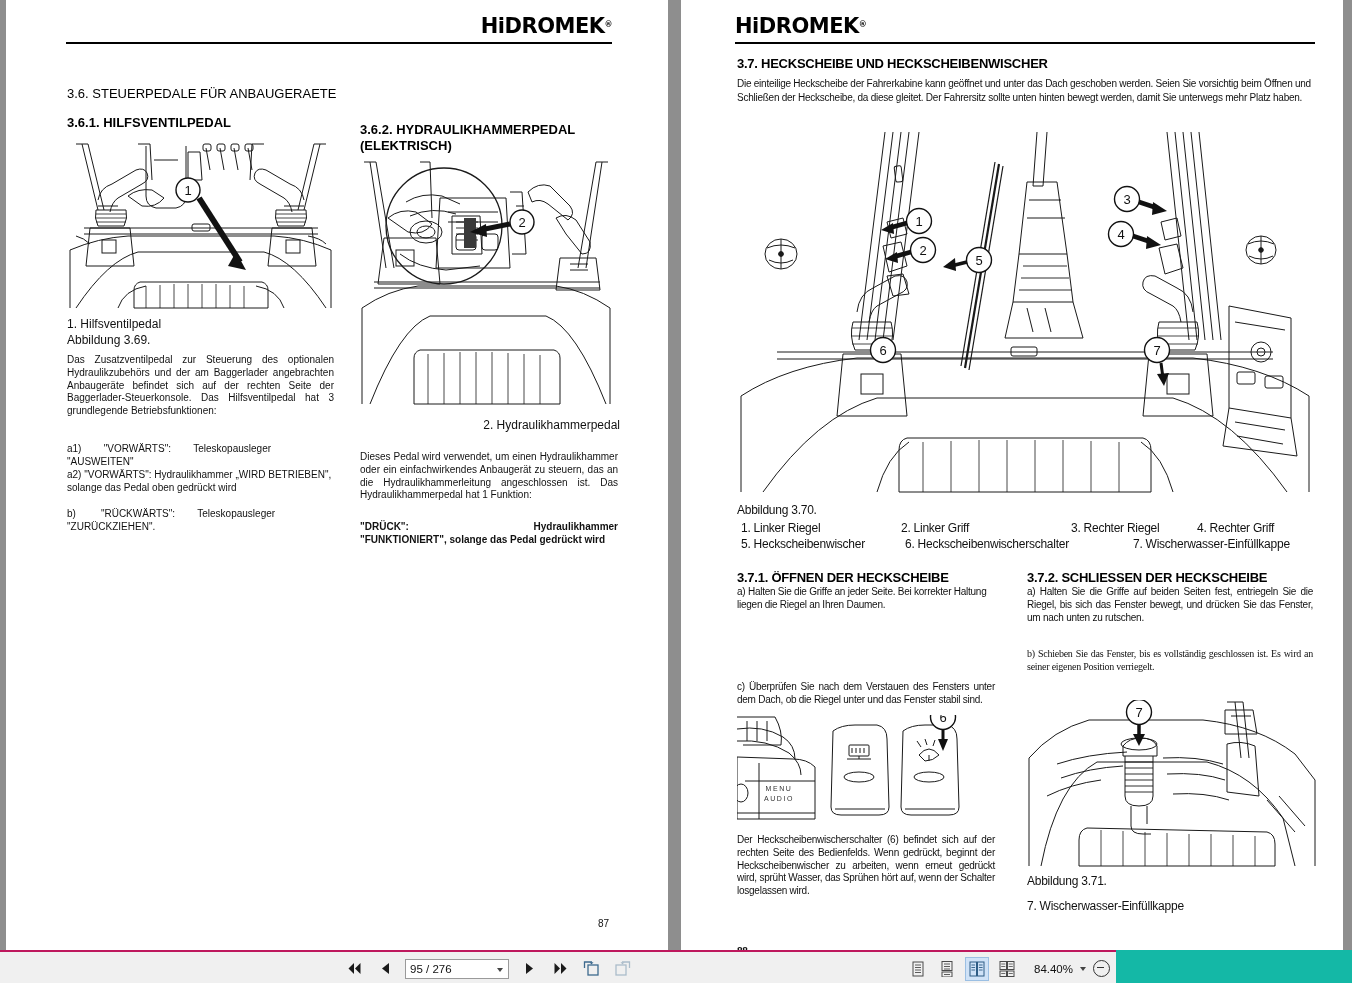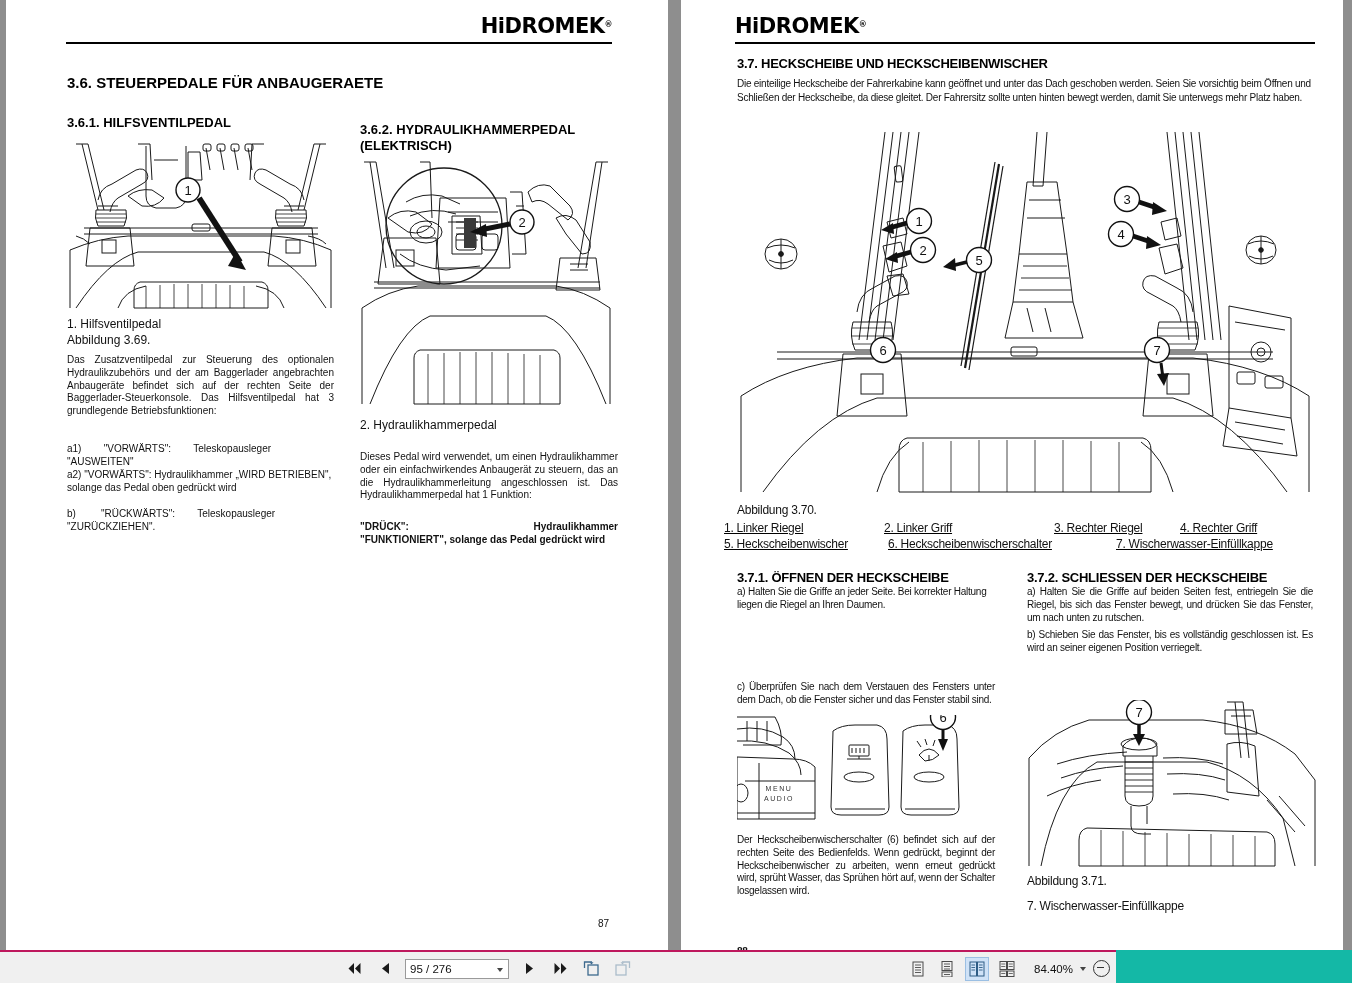--- a/index.html
+++ b/index.html
@@ -59,7 +59,7 @@
   .brand-rule { background: #000; height: 1.5px; }
 
   
-  .h2 { font-weight: bold; font-size: 15px; color: #000; }
+  .h2 { font-weight: normal; font-size: 13px; color: #000; margin-top: 12px; }
   .h3 { font-weight: bold; font-size: 13px; color: #000; }
   .body { font-size: 10px; color: #111; line-height: 1.28; }
   .just { text-align: justify; }

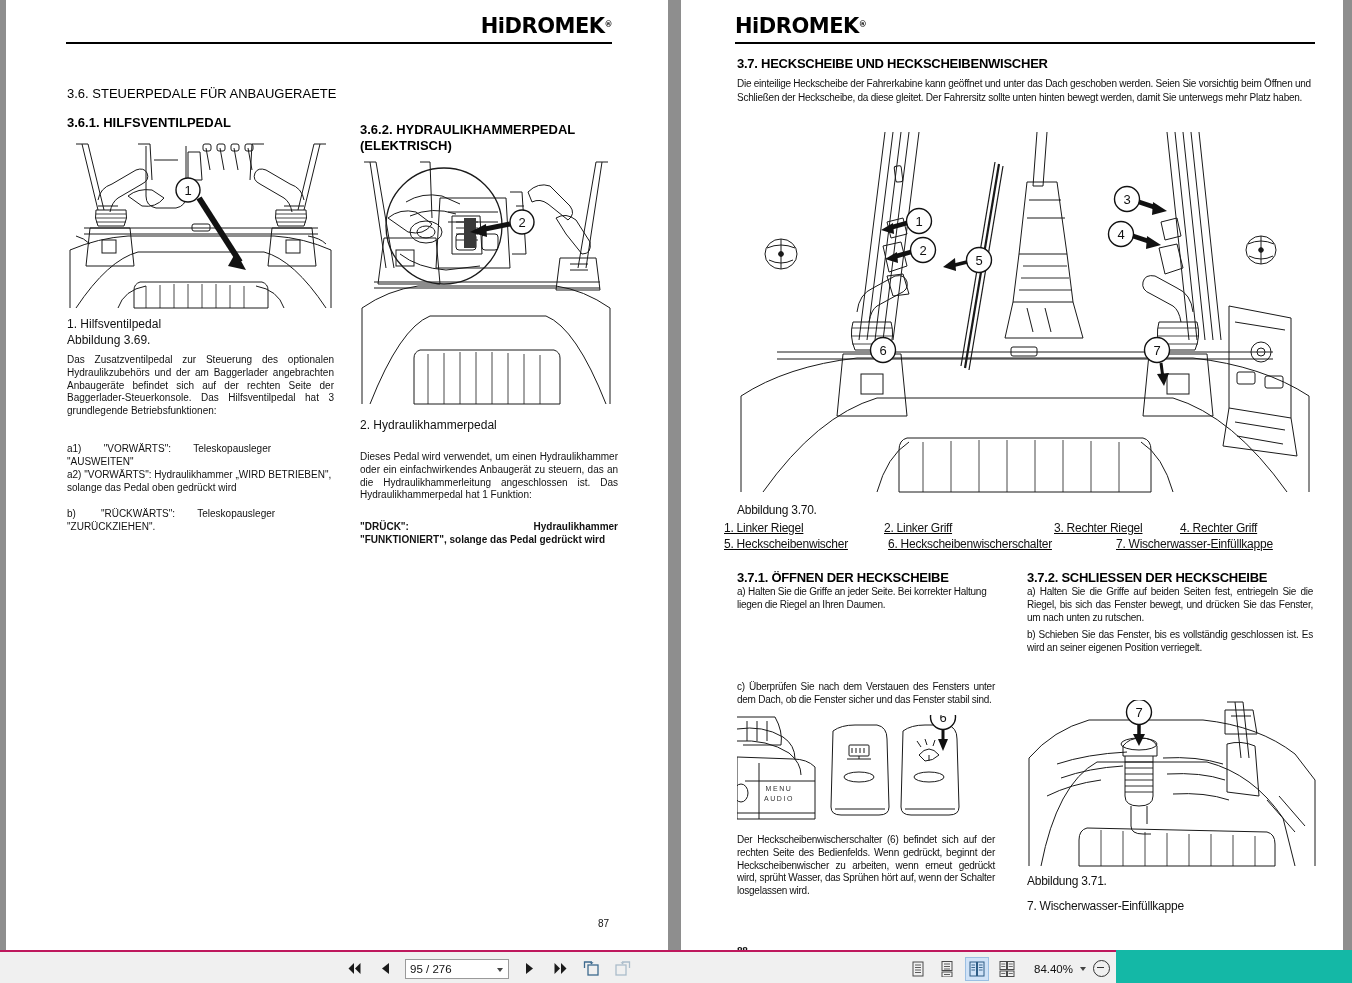--- a/index.html
+++ b/index.html
@@ -325,7 +325,7 @@
         </svg>
       </div>
 
-      <div class="col cap" style="left:354px; top:418px; width:260px;">2. Hydraulikhammerpedal</div>
+      <div class="col cap" style="left:354px; top:418px; width:260px;text-align:right;">2. Hydraulikhammerpedal</div>
 
       <div class="col body just" style="left:354px; top:451px; width:258px;">Dieses Pedal wird verwendet, um einen Hydraulikhammer oder ein einfachwirkendes Anbaugerät zu steuern, das an die Hydraulikhammerleitung angeschlossen ist. Das Hydraulikhammerpedal hat 1 Funktion:</div>
 

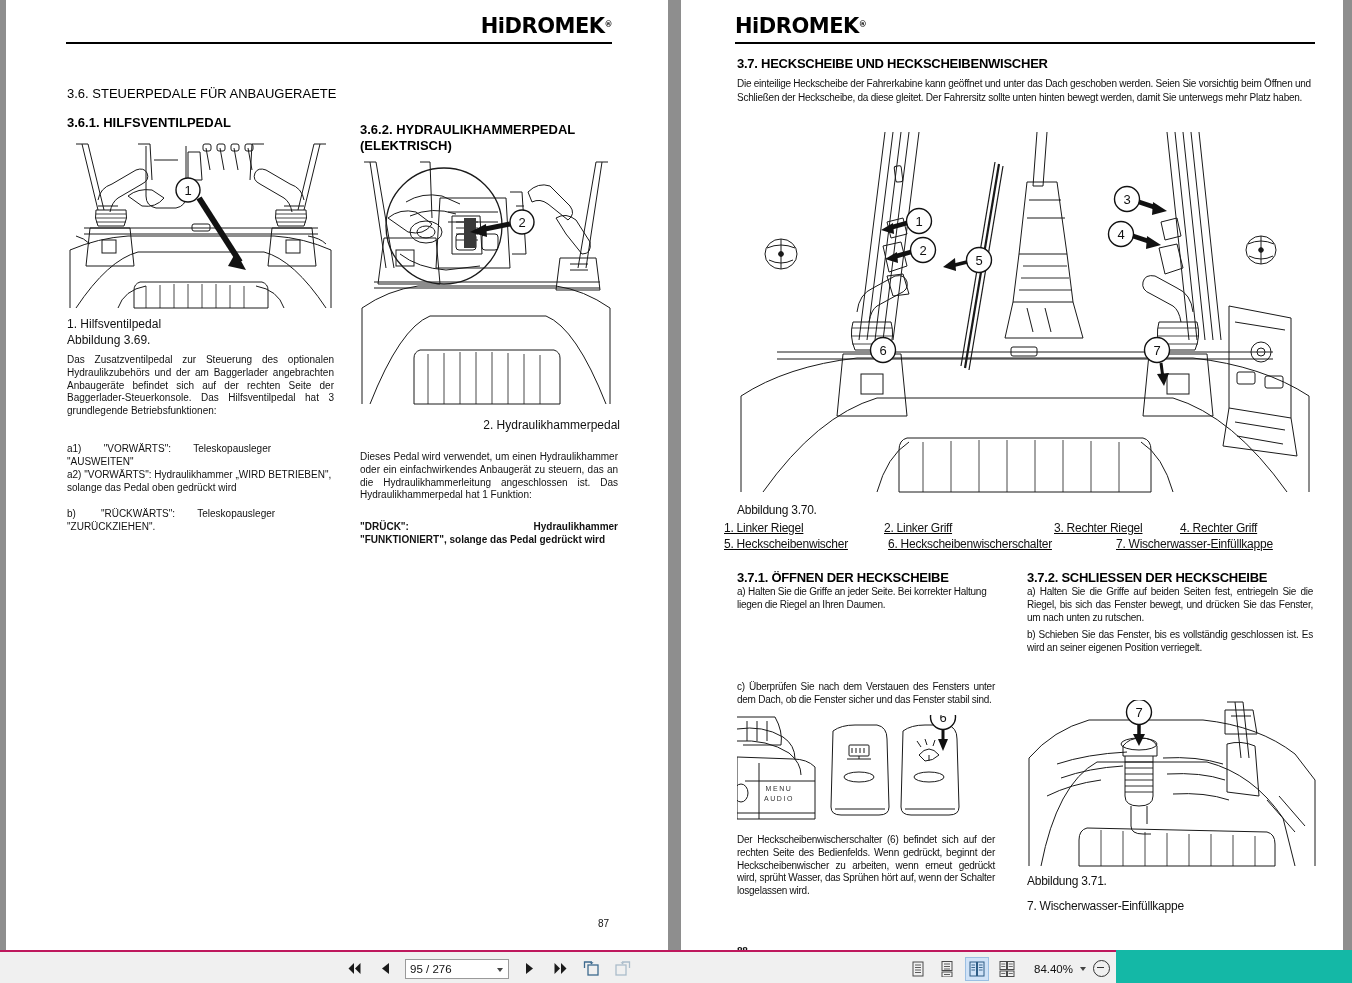--- a/index.html
+++ b/index.html
@@ -515,7 +515,7 @@
 
       <div class="col cap" style="left:56px; top:503px;text-align:center;">Abbildung 3.70.</div>
 
-      <div class="col" style="left:43px; top:521px; width:578px;text-decoration:underline;">
+      <div class="col" style="left:60px; top:521px; width:578px;">
         <div style="display:flex;">
           <span class="cap" style="width:160px;">1. Linker Riegel</span>
           <span class="cap" style="width:170px;">2. Linker Griff</span>

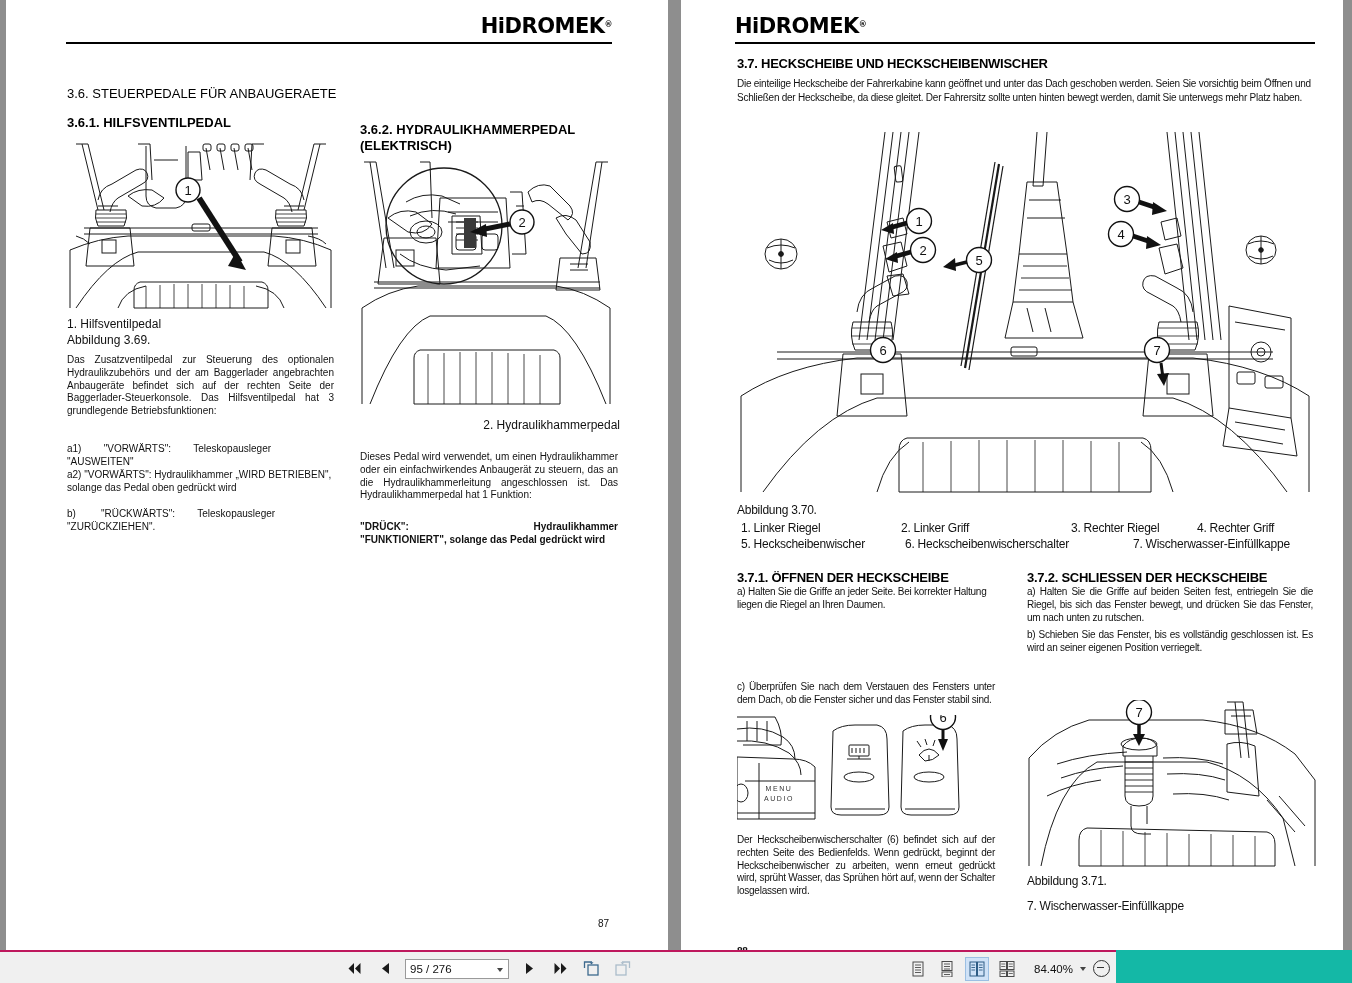--- a/index.html
+++ b/index.html
@@ -593,7 +593,7 @@
 
       <div class="col h3" style="left:346px; top:570px; width:288px;">3.7.2. SCHLIESSEN DER HECKSCHEIBE</div>
       <div class="col body just" style="left:346px; top:586px; width:286px;">a) Halten Sie die Griffe auf beiden Seiten fest, entriegeln Sie die Riegel, bis sich das Fenster bewegt, und drücken Sie das Fenster, um nach unten zu rutschen.</div>
-      <div class="col body just" style="left:346px; top:629px; width:286px;">b) Schieben Sie das Fenster, bis es vollständig geschlossen ist. Es wird an seiner eigenen Position verriegelt.</div>
+      <div class="col body just" style="left:346px; top:648px; width:286px;font-family:Liberation Serif, serif;">b) Schieben Sie das Fenster, bis es vollständig geschlossen ist. Es wird an seiner eigenen Position verriegelt.</div>
 
       <div class="fig" style="left:346px; top:700px; width:290px; height:170px;">
         <svg viewBox="0 0 290 170" width="290" height="170">

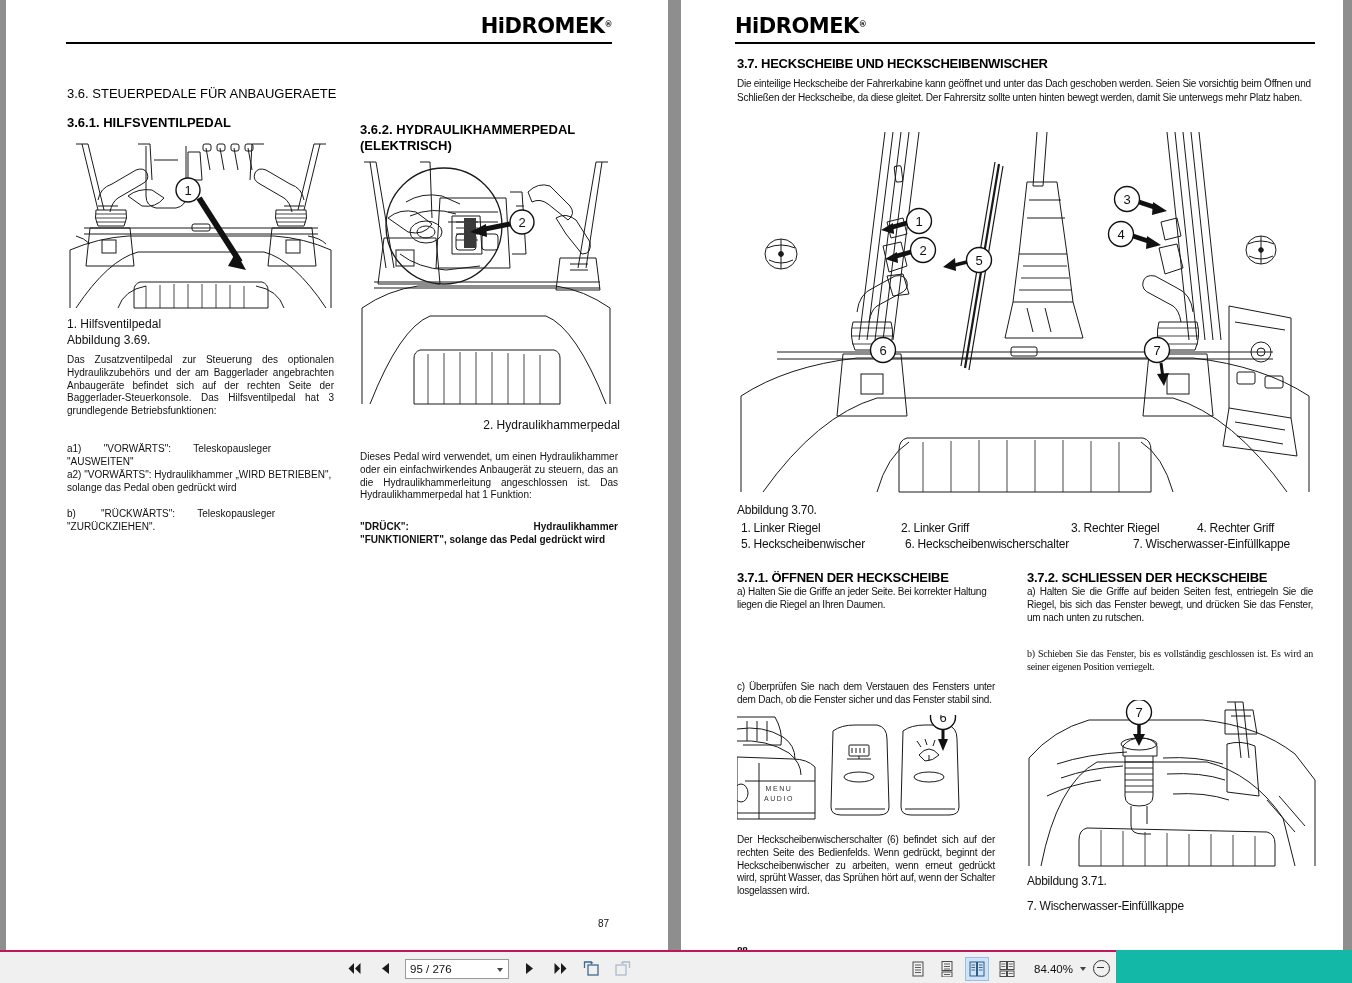--- a/index.html
+++ b/index.html
@@ -531,7 +531,7 @@
 
       <div class="col h3" style="left:56px; top:570px; width:280px;">3.7.1. ÖFFNEN DER HECKSCHEIBE</div>
       <div class="col body" style="left:56px; top:586px; width:258px;">a) Halten Sie die Griffe an jeder Seite. Bei korrekter Haltung liegen die Riegel an Ihren Daumen.</div>
-      <div class="col body just" style="left:56px; top:681px; width:258px;">c) Überprüfen Sie nach dem Verstauen des Fensters unter dem Dach, ob die Fenster sicher und das Fenster stabil sind.</div>
+      <div class="col body just" style="left:56px; top:681px; width:258px;">c) Überprüfen Sie nach dem Verstauen des Fensters unter dem Dach, ob die Riegel unter und das Fenster stabil sind.</div>
 
       <div class="fig" style="left:56px; top:715px; width:250px; height:110px;">
         <svg viewBox="0 0 250 110" width="250" height="110">

